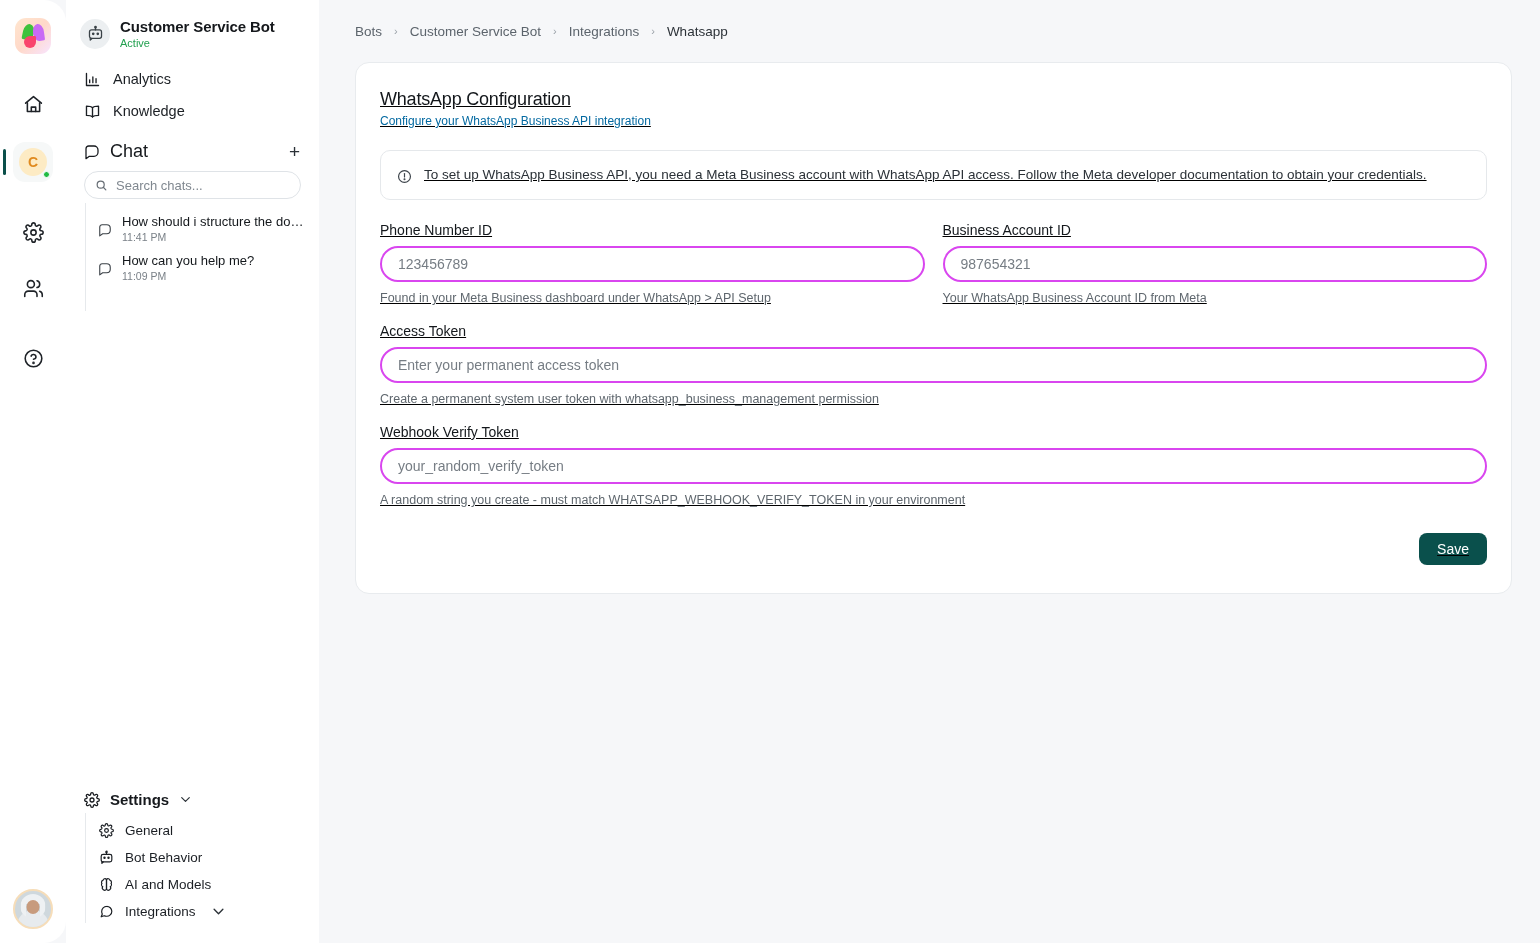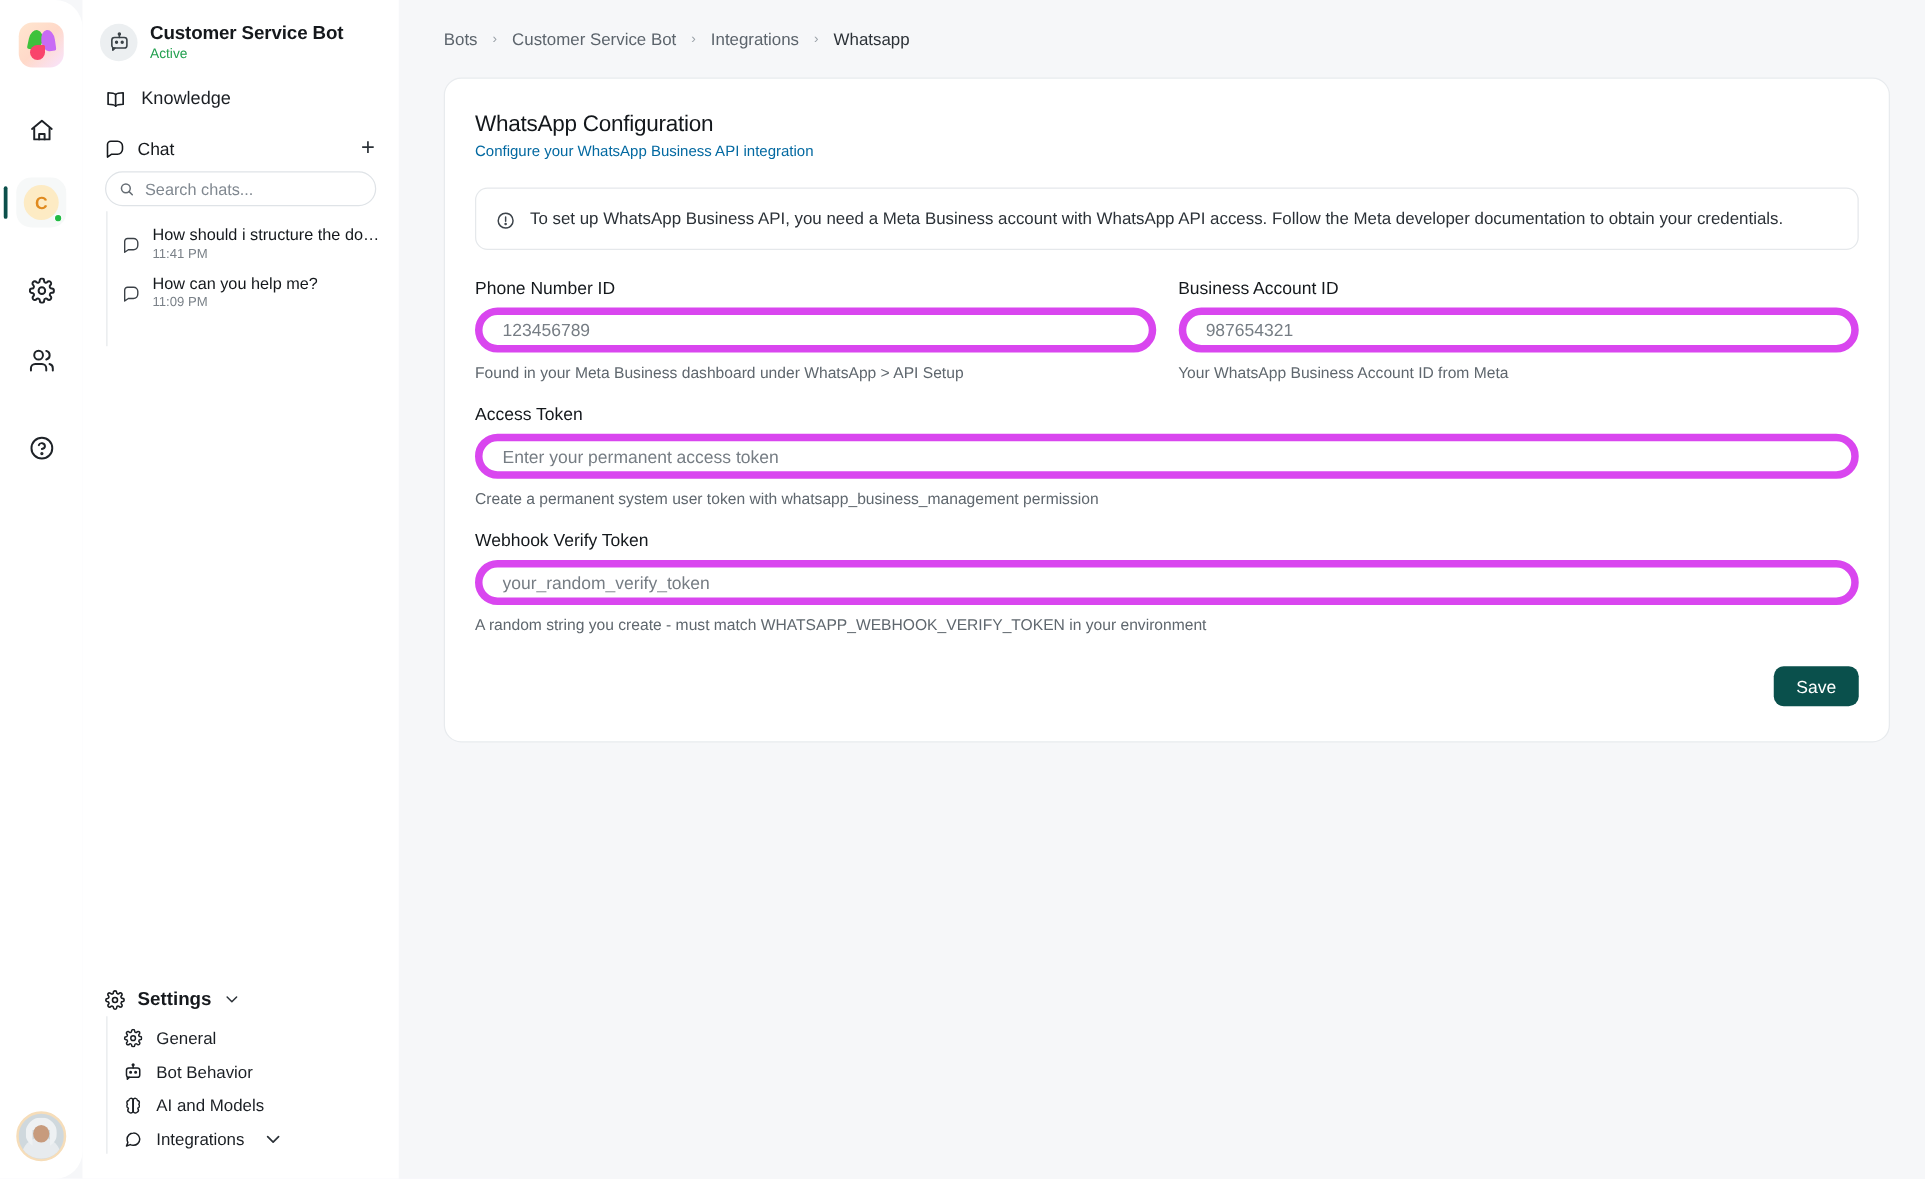--- a/index.html
+++ b/index.html
@@ -272,6 +272,15 @@
     <div class="nav">
       <div class="nav-item">
         <svg viewBox="0 0 24 24" fill="none" stroke="currentColor" stroke-width="1.9" stroke-linecap="round" stroke-linejoin="round">
+          <path d="M3.5 3.5v17h17"></path>
+            <path d="M8 16.5v-4"></path>
+            <path d="M12.5 16.5v-8"></path>
+            <path d="M17 16.5v-5.5"></path>
+        </svg>
+        <span>Analytics</span>
+      </div>
+      <div class="nav-item">
+        <svg viewBox="0 0 24 24" fill="none" stroke="currentColor" stroke-width="1.9" stroke-linecap="round" stroke-linejoin="round">
           <path d="M12 6.5S10 4.5 3.5 4.5v13C10 17.5 12 19.5 12 19.5"></path>
           <path d="M12 6.5s2-2 8.5-2v13C14 17.5 12 19.5 12 19.5"></path>
             <path d="M12 6.5v13"></path>

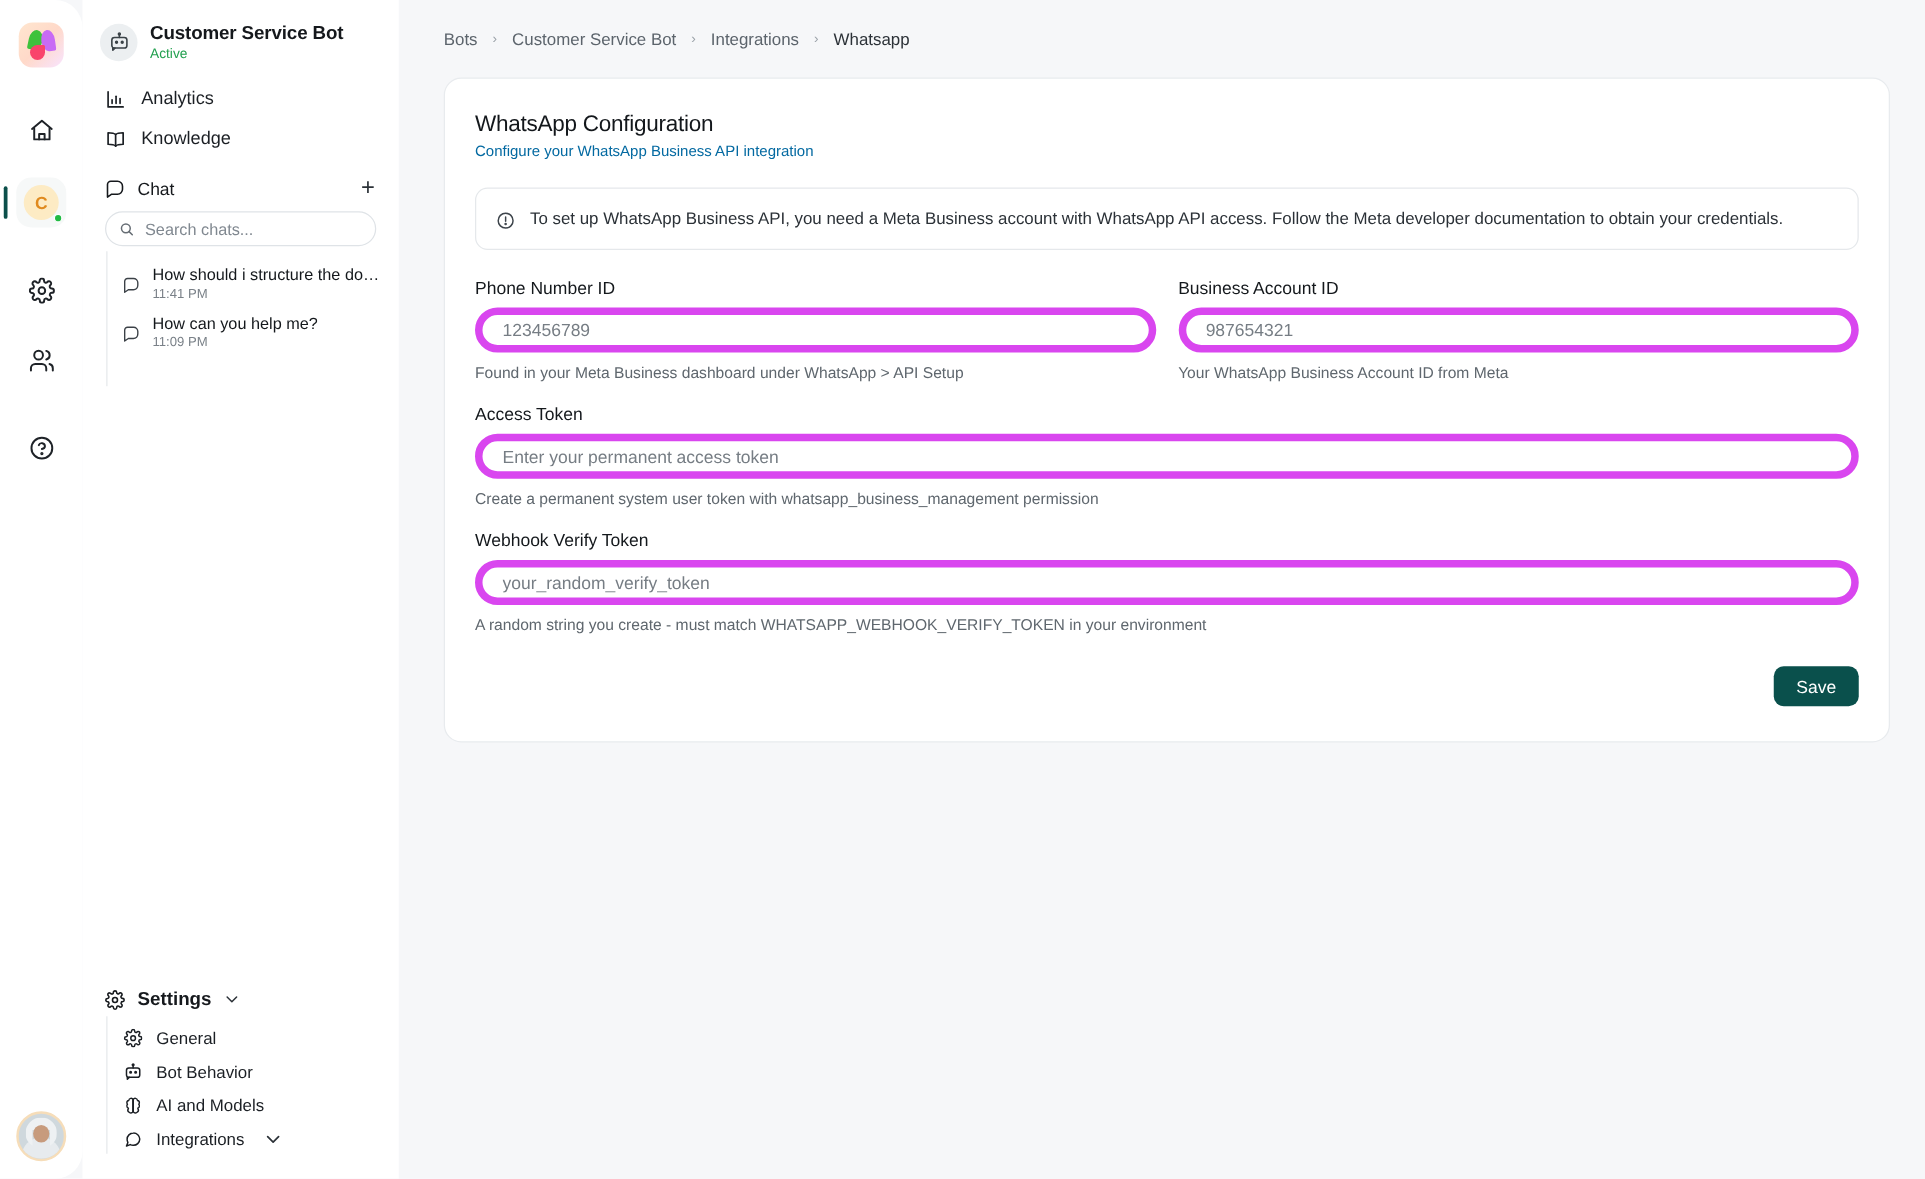--- a/index.html
+++ b/index.html
@@ -159,7 +159,7 @@
 
   .card {
     background:#ffffff; border: 1px solid #e8ebee; border-radius: 14px;
-    padding: 26px 24px 28px 24px; margin-left: 8px;
+    padding: 26px 24px 28px 24px; margin-left: 8px; text-decoration: underline;
   }
   .card-title { font-size: 18px; color:#13171b; font-weight: 500; letter-spacing:-0.2px;}
   .card-sub { font-size: 12px; color:#0369a1; margin-top: 4px; }

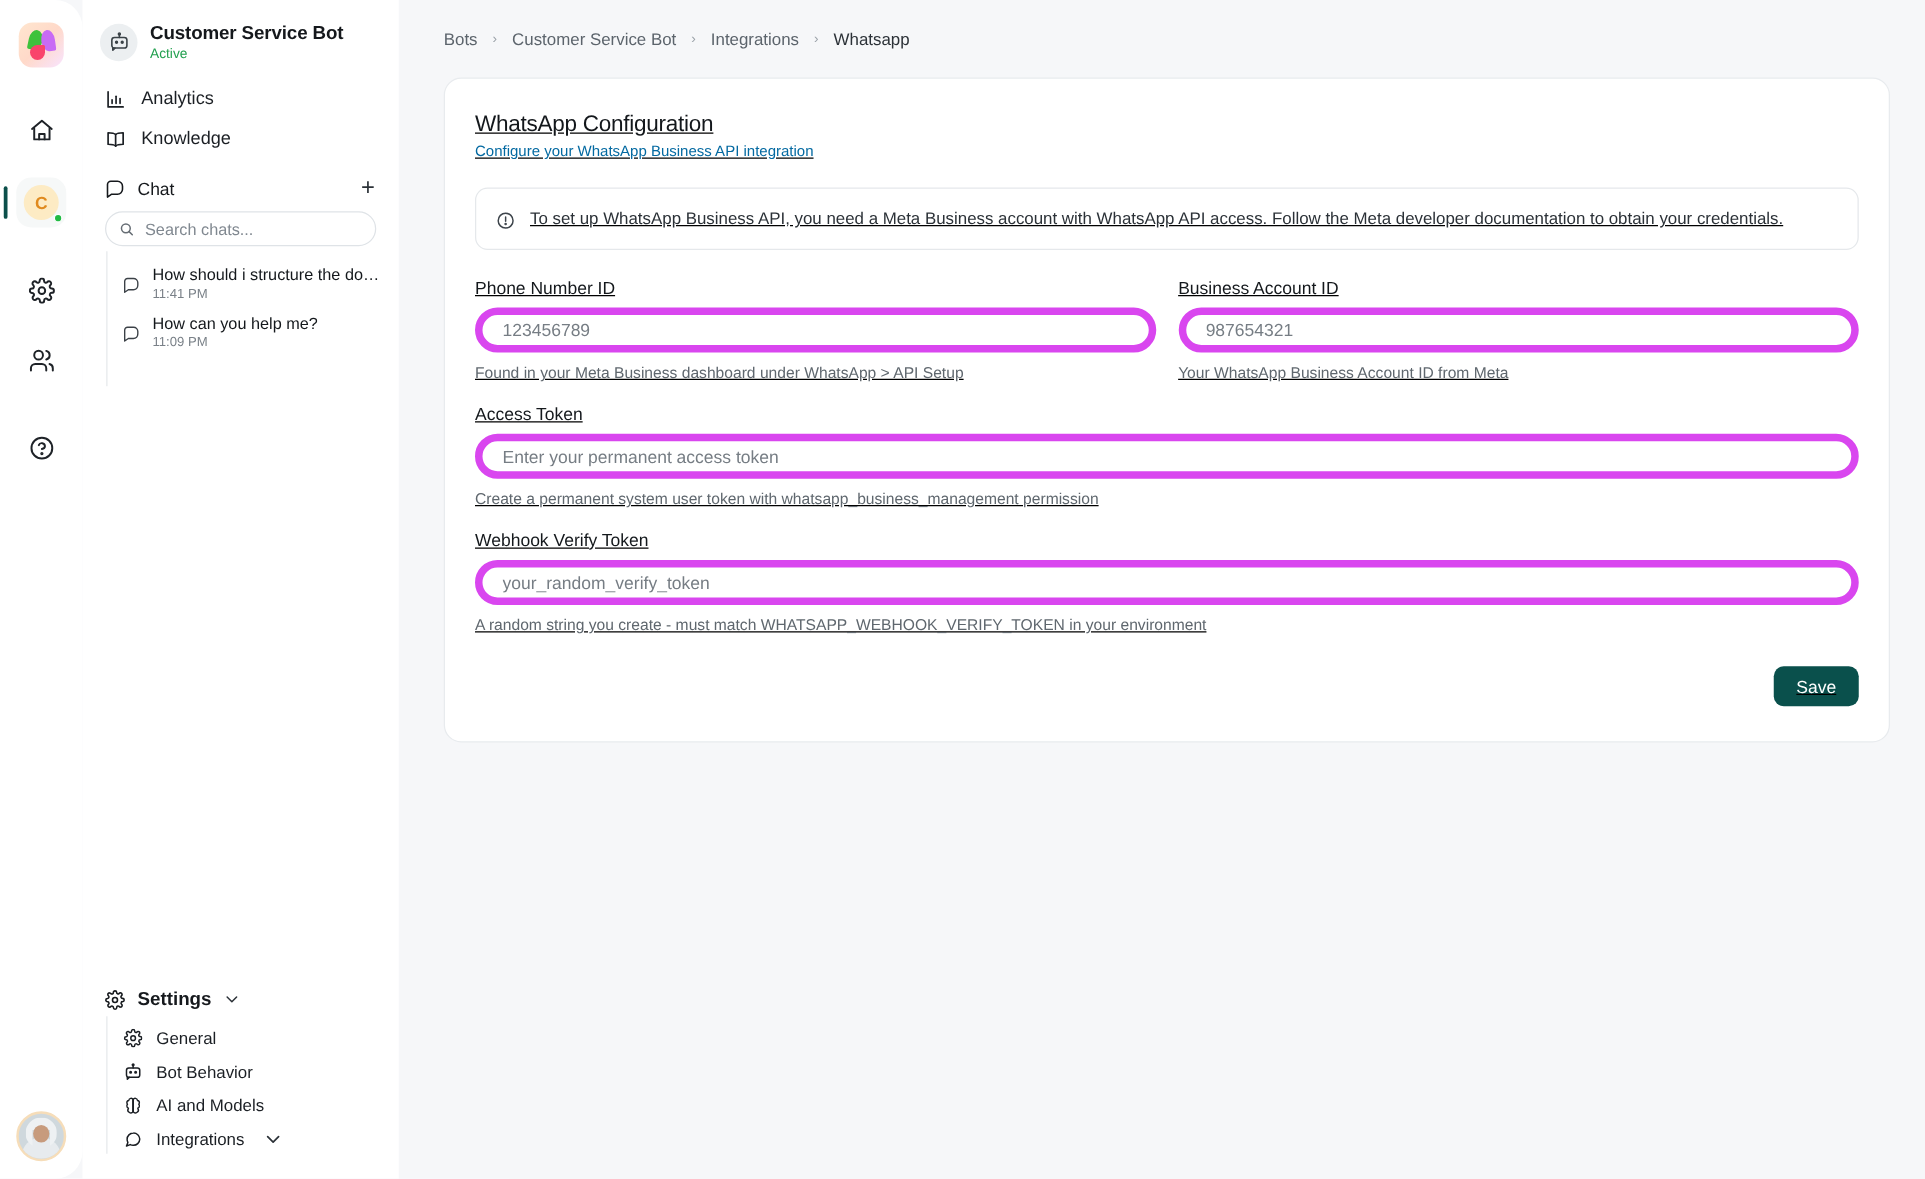--- a/index.html
+++ b/index.html
@@ -100,7 +100,7 @@
     color:#16191d;
   }
   .sect-head svg.ci { width:16px; height:16px; }
-  .sect-title { font-size: 14px; font-weight: 500; flex: 1; }
+  .sect-title { font-size: 18px; font-weight: 500; flex: 1; }
   .plus { font-size: 19px; color:#2b3137; cursor:pointer; line-height:1; padding-right:3px;}
 
   .search {

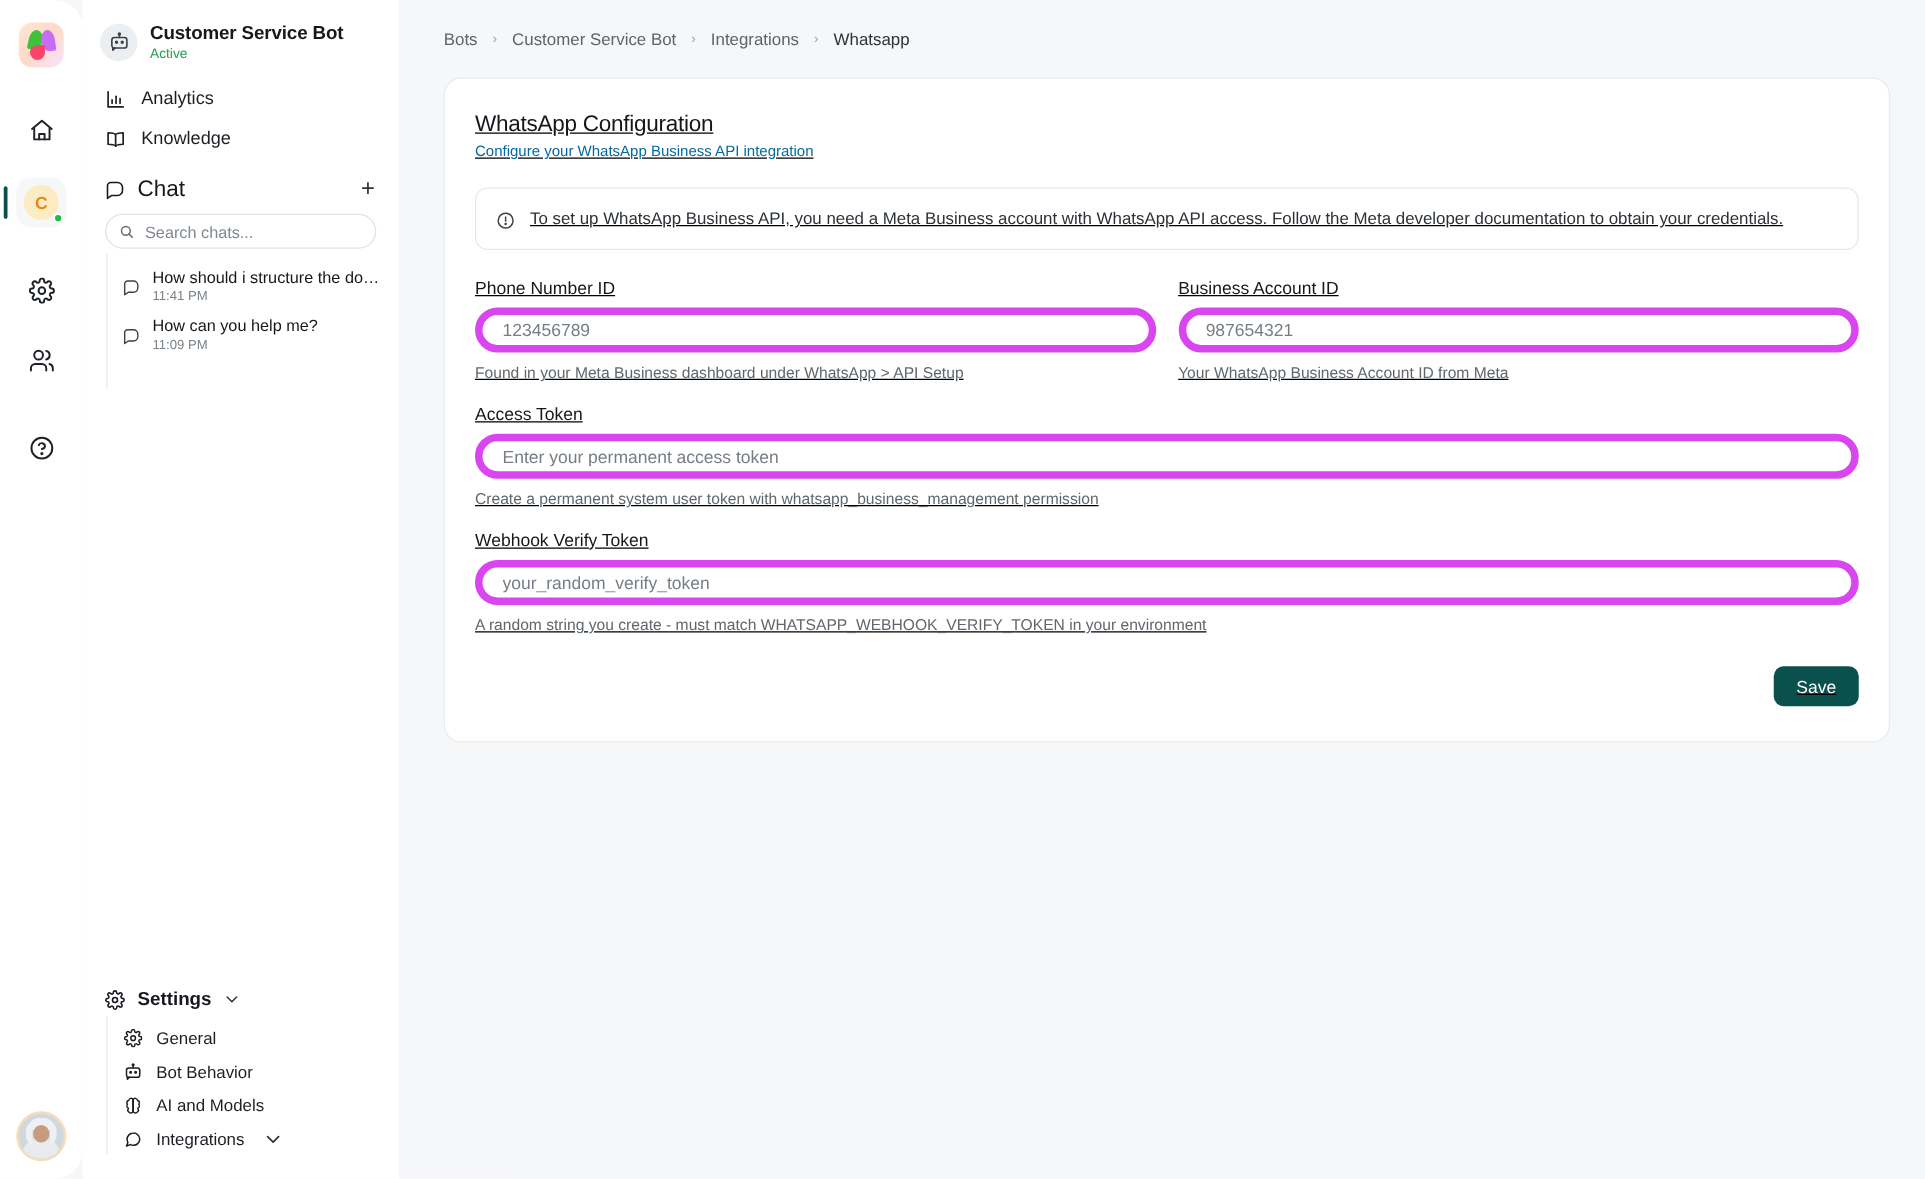--- a/index.html
+++ b/index.html
@@ -176,7 +176,7 @@
   .fld.full { width: 100%; }
   .flabel { font-size: 14px; color:#14181c; display:block; margin-bottom: 8px; }
   .finput {
-    width: 100%; height: 36px; border: 6px solid #d946ef; border-radius: 18px;
+    width: 100%; height: 36px; border: 2px solid #d946ef; border-radius: 18px;
     padding: 0 16px; font-size: 14px; color:#14181c; outline: none;
     font-family: inherit; background:#fff;
   }

